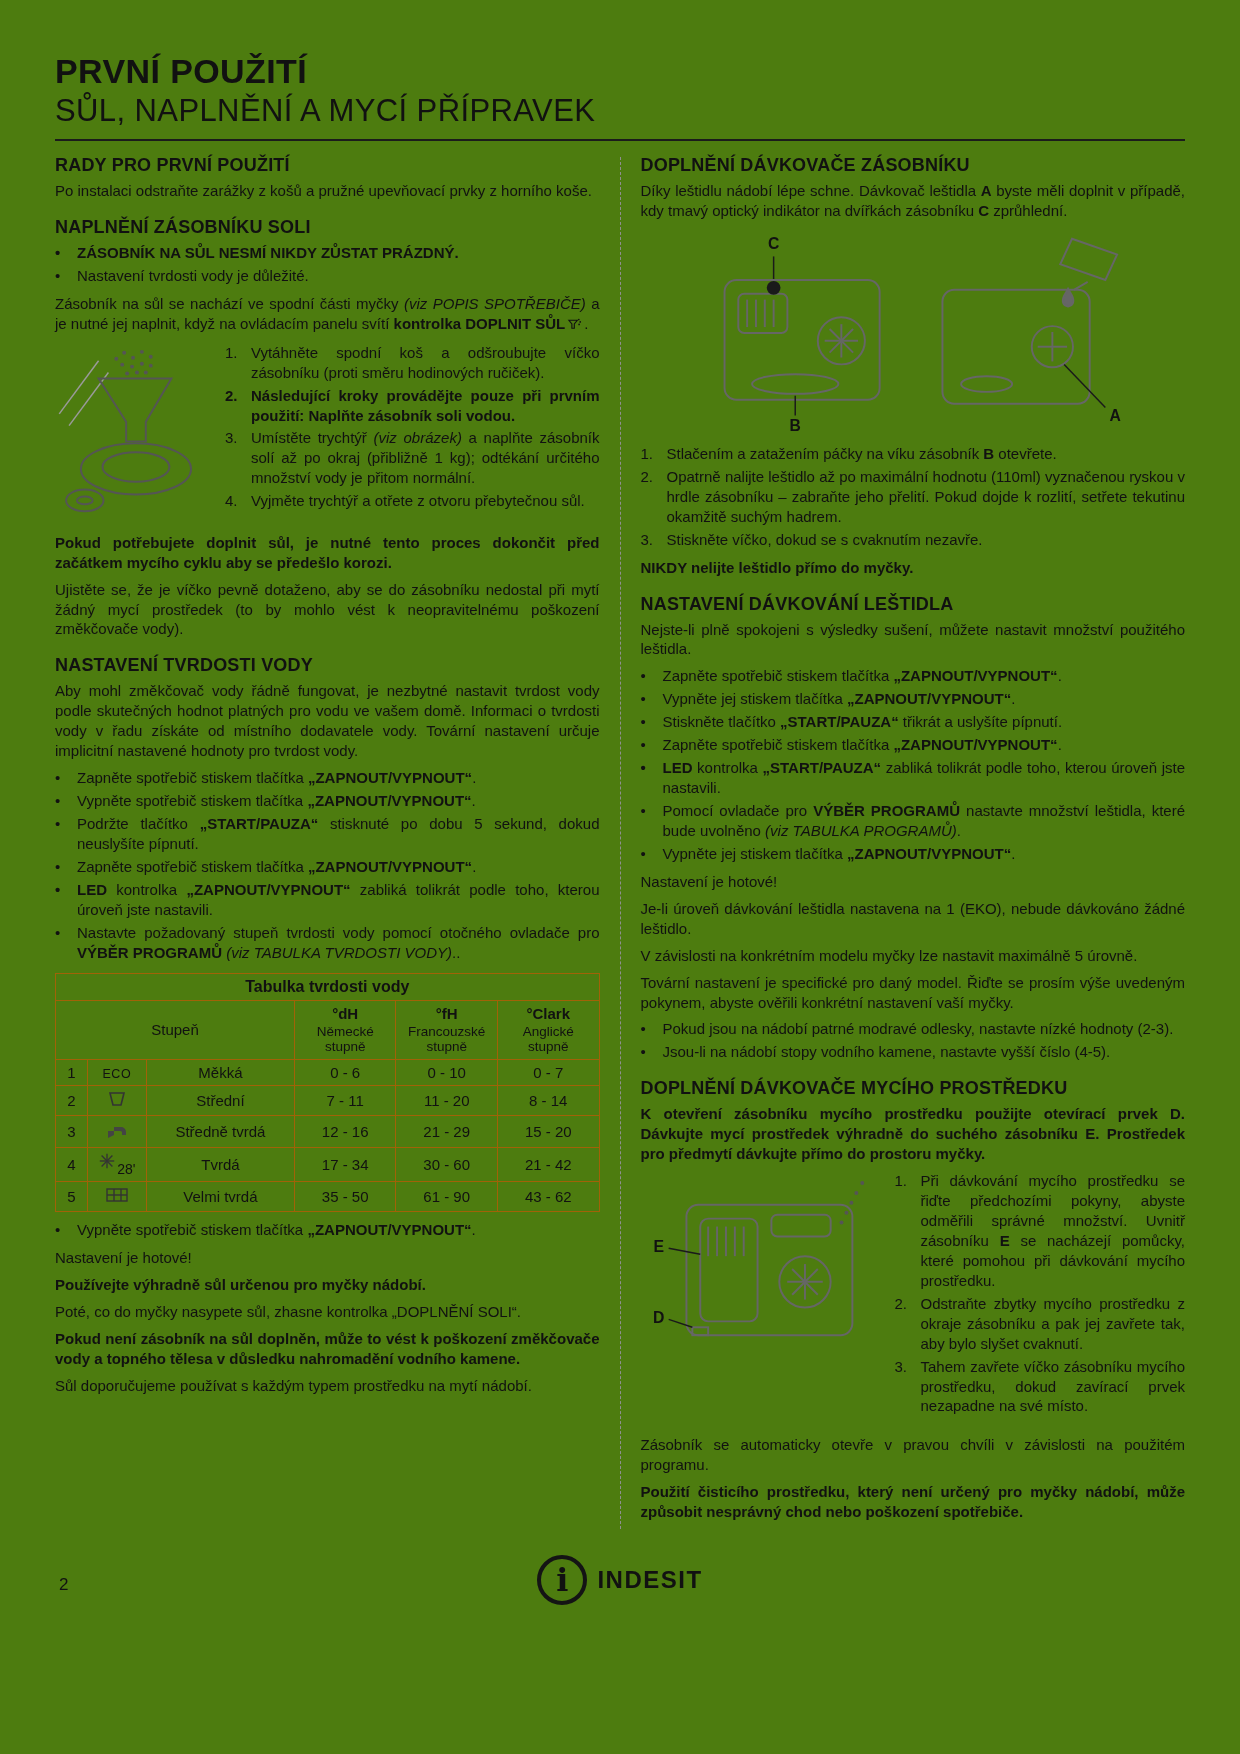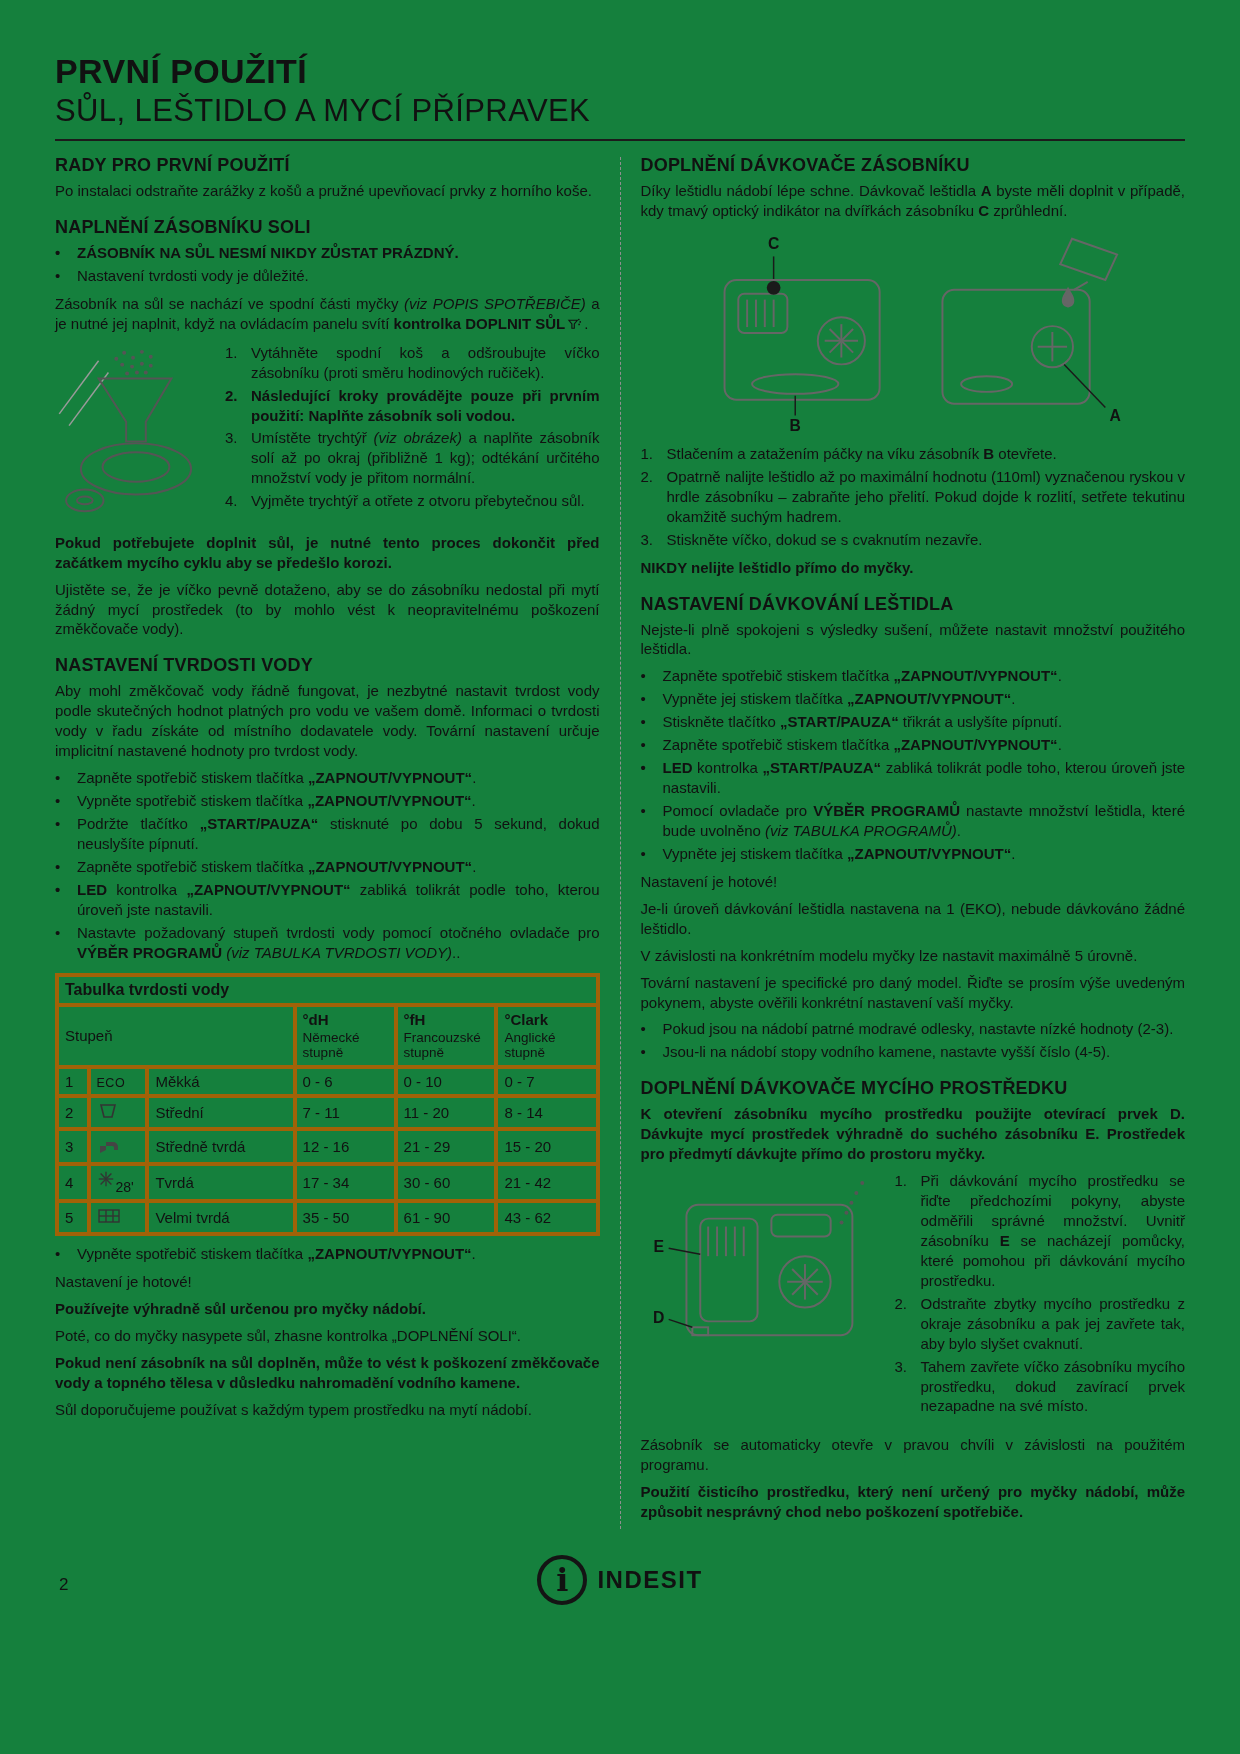--- a/index.html
+++ b/index.html
@@ -5,7 +5,7 @@
   *{box-sizing:border-box}
   html,body{margin:0;padding:0;background:#ffffff}
   body{font-family:"Liberation Sans",sans-serif;color:#111}
-  .page{width:1240px;height:1754px;padding:42px 55px 16px;overflow:hidden;position:relative;background:#15803d}
+  .page{width:1240px;height:1754px;padding:42px 55px 16px;overflow:hidden;position:relative;background:#4d7c0f}
   .hdr h1{font-size:34px;margin:10px 0 0;letter-spacing:.4px;font-weight:700}
   .hdr h2{font-size:31px;margin:2px 0 10px;font-weight:400;letter-spacing:.4px}
   .rule{border-top:2px solid #1b1b1b;margin-bottom:12px}

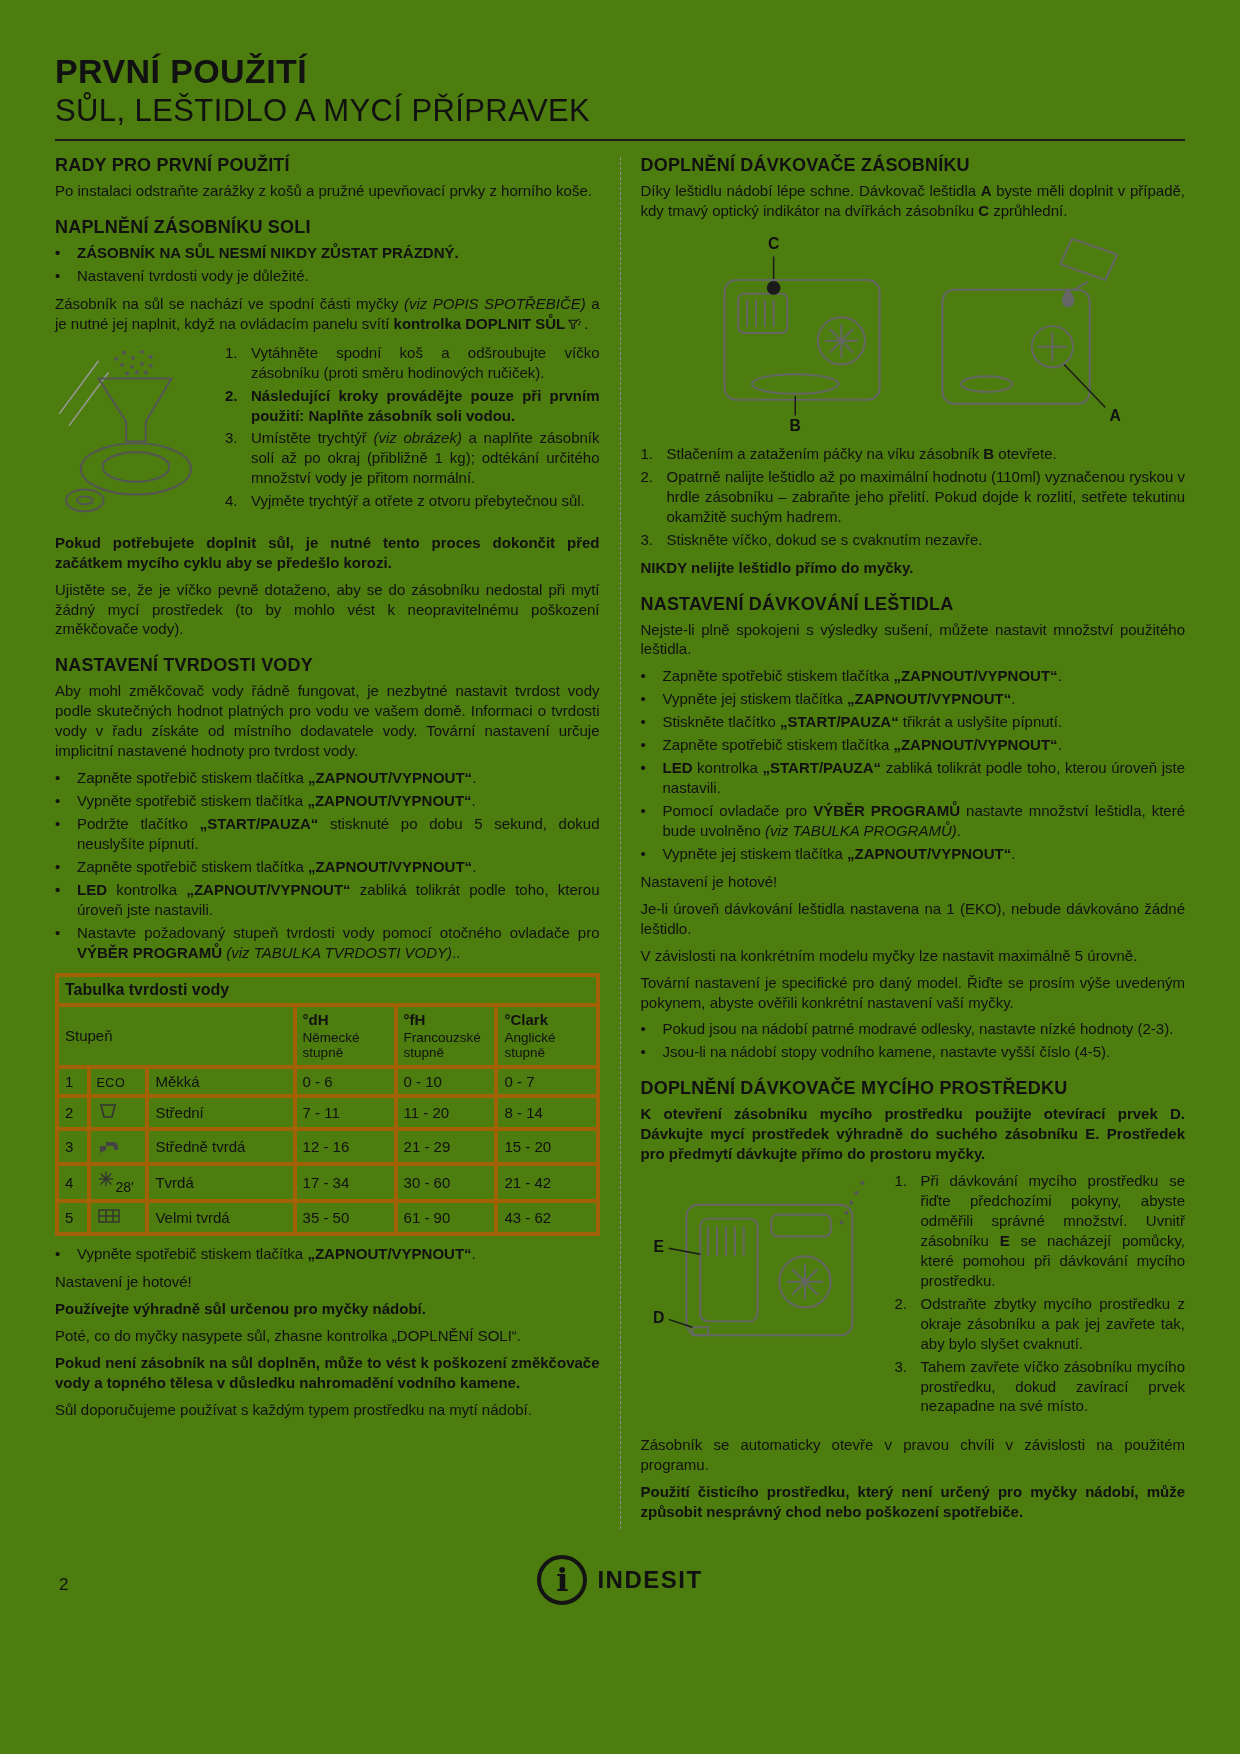--- a/index.html
+++ b/index.html
@@ -53,7 +53,7 @@
 
   <header class="hdr">
     <h1>PRVNÍ POUŽITÍ</h1>
-    <h2>SŮL, LEŠTIDLO A MYCÍ PŘÍPRAVEK</h2>
+    <h2>SŮL, NAPLNĚNÍ A MYCÍ PŘÍPRAVEK</h2>
   </header>
   <div class="rule"></div>
 

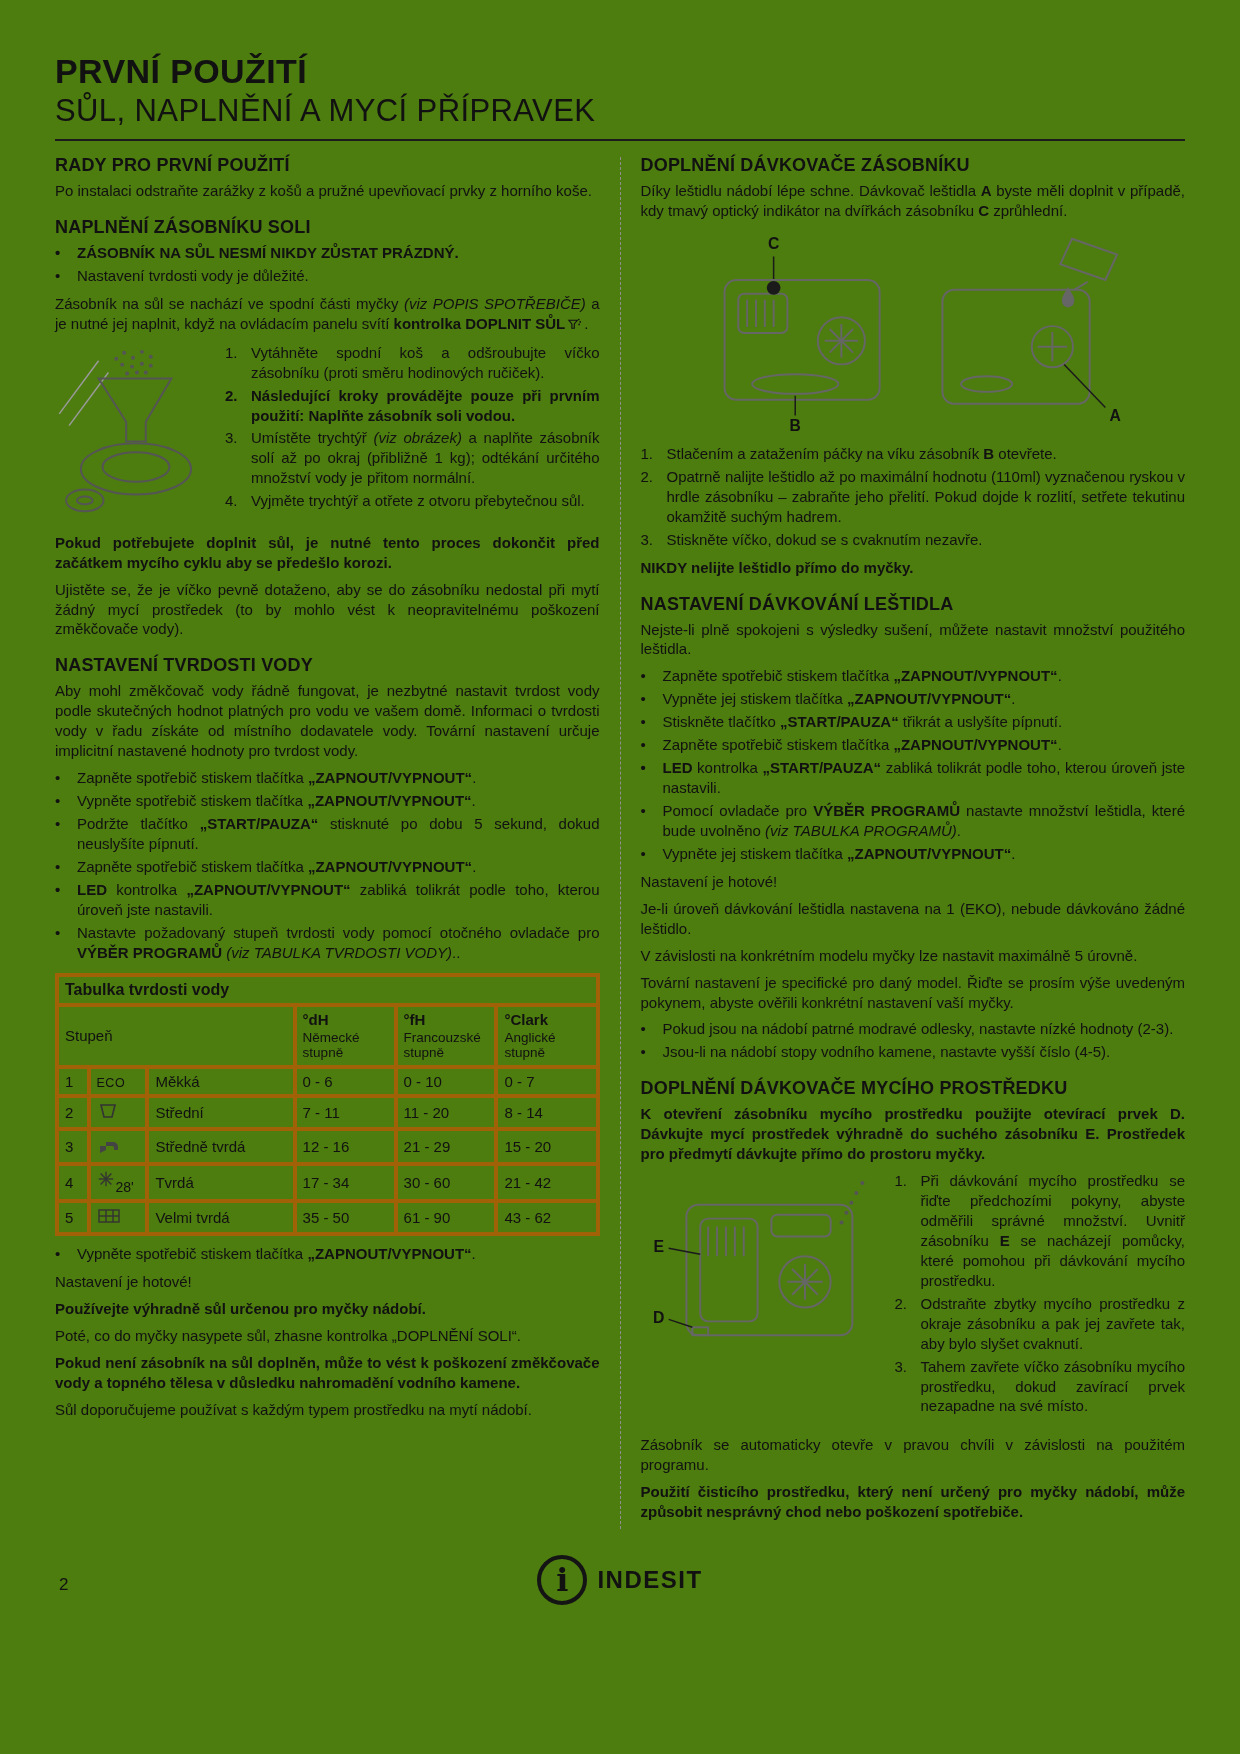--- a/index.html
+++ b/index.html
@@ -27,7 +27,7 @@
   .media-row .list{flex:1;min-width:0;margin-top:0}
   .inline-icon{display:inline-block;vertical-align:-2px;margin:0 2px}
   table.hardness{border-collapse:collapse;width:100%;margin:10px 0 8px;font-size:15px}
-  .hardness td{border:4px solid #a16207;padding:4px 6px;text-align:left;vertical-align:middle}
+  .hardness td{border:1px solid #a16207;padding:4px 6px;text-align:center;vertical-align:middle}
   .t-title{font-weight:700;font-size:16px;padding:7px}
   .t-head{padding:6px 4px}
   .t-head .unit{font-weight:700}

